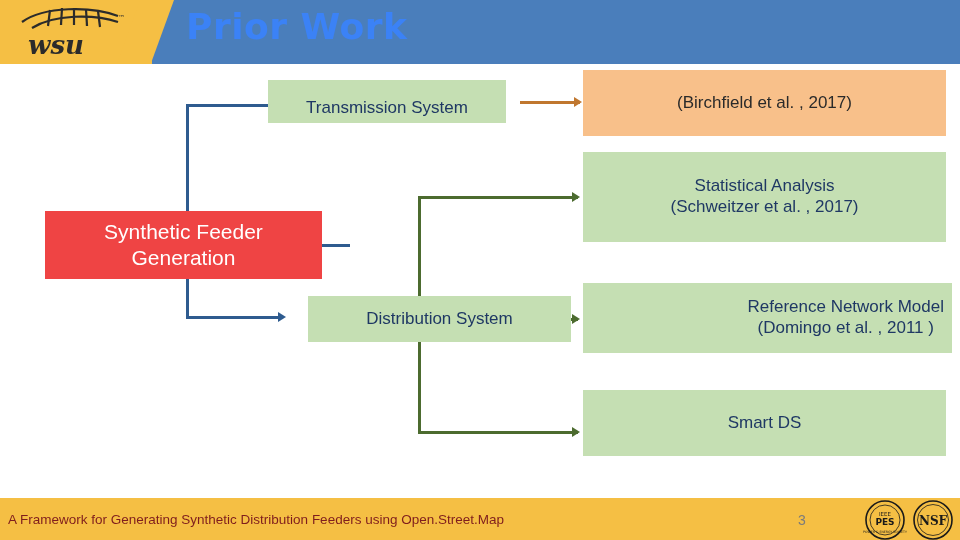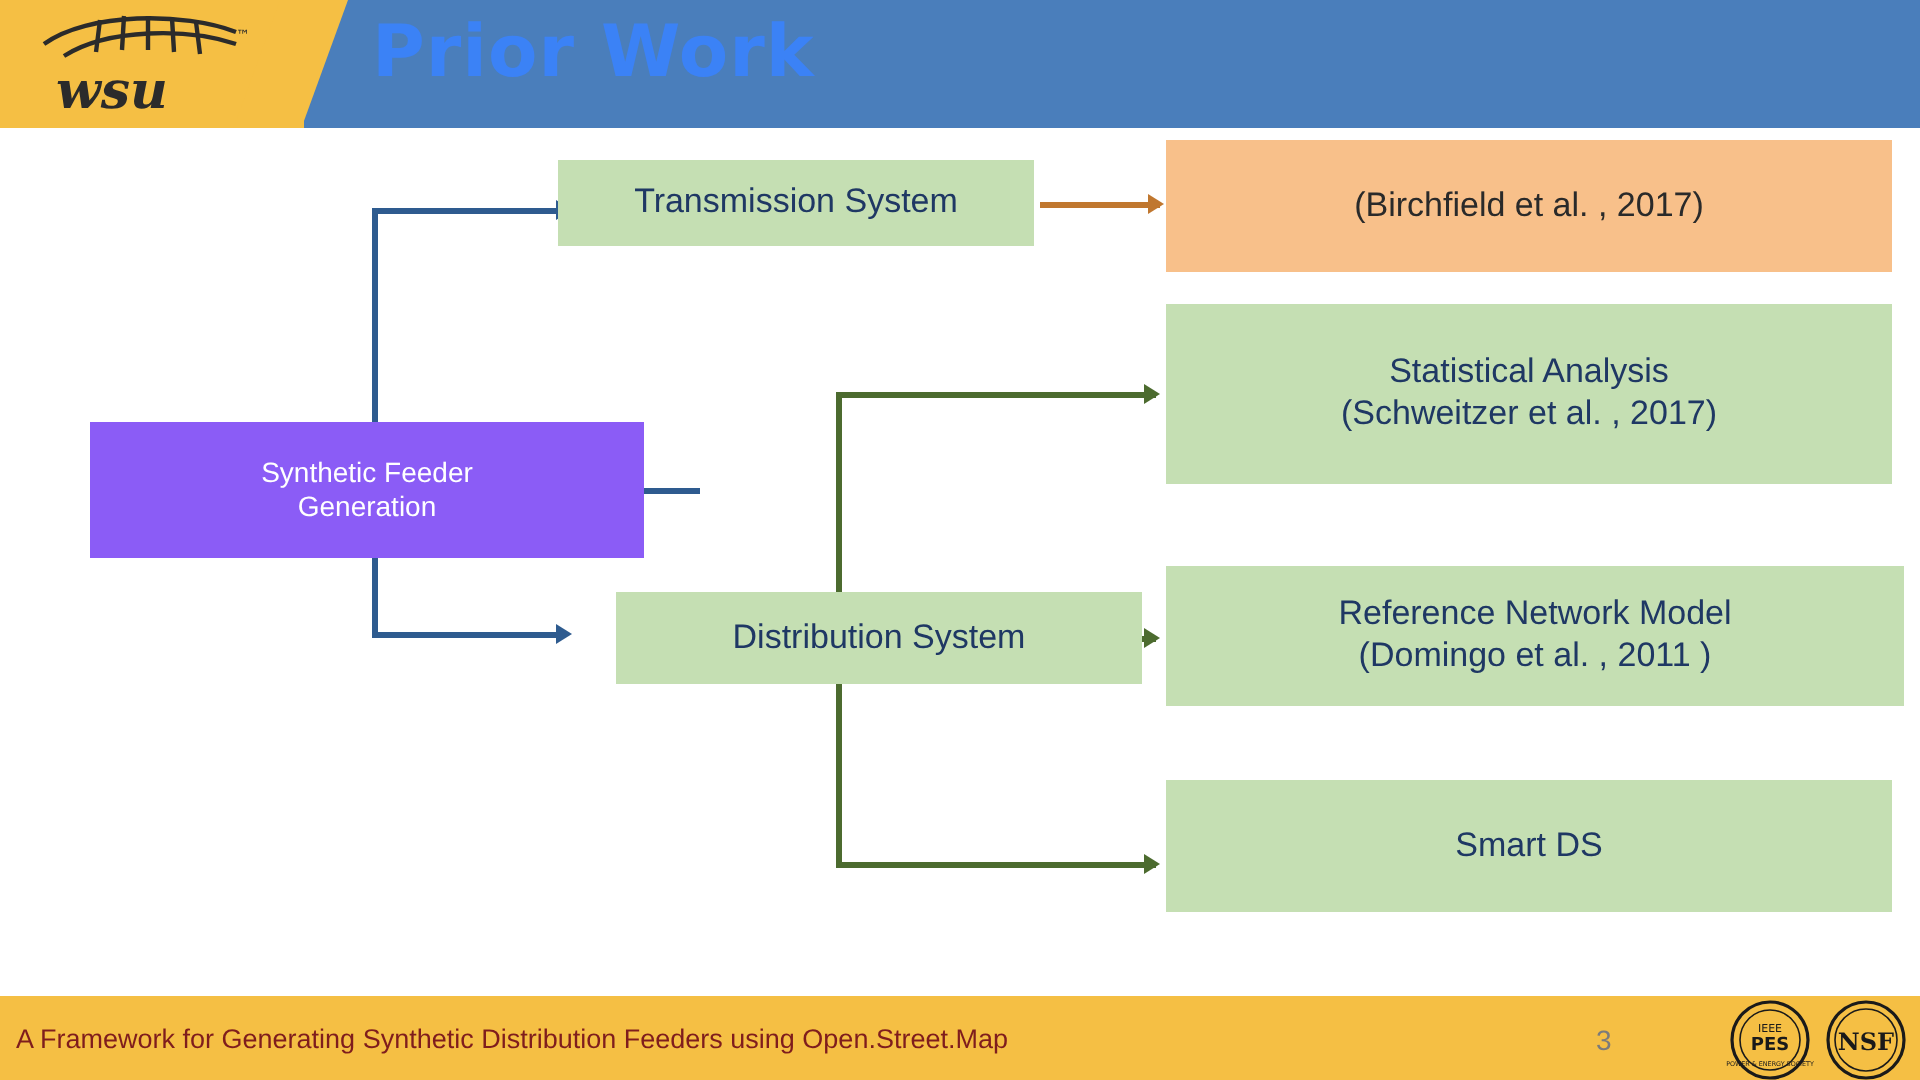--- a/index.html
+++ b/index.html
@@ -137,7 +137,7 @@
   </div>
 </div>
 
-<div class="box box-green" style="left:279px;top:80px;width:238px;height:43px;">
+<div class="box box-green" style="left:268px;top:80px;width:238px;height:43px;align-items:flex-end;">
   <span>Transmission System</span>
 </div>
 

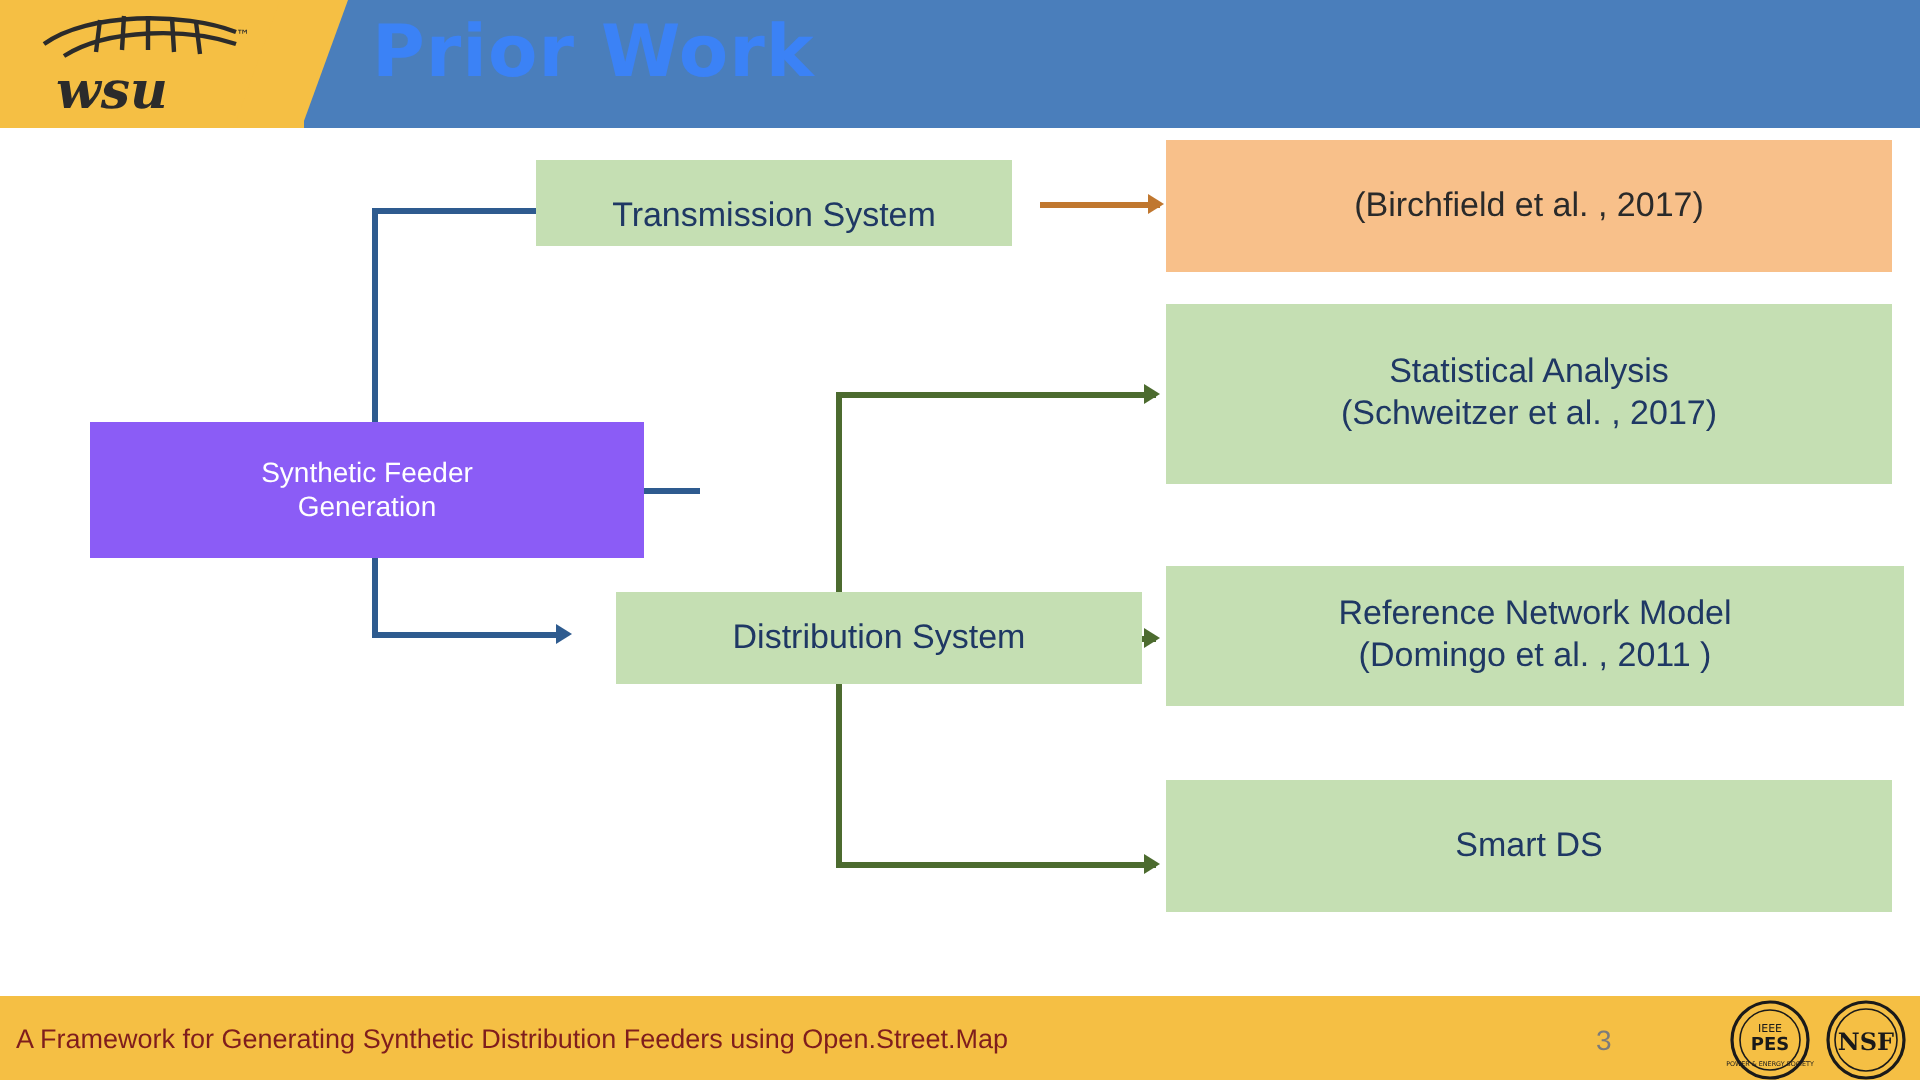--- a/index.html
+++ b/index.html
@@ -47,7 +47,7 @@
     padding:4px 8px;
   }
   .box-blue{
-    background:#8b5cf6;color:#ffffff;font-size:14px;
+    background:#ef4444;color:#ffffff;font-size:21px;
   }
   .box-orange{
     background:#f8c08a;color:#2a2a2a;

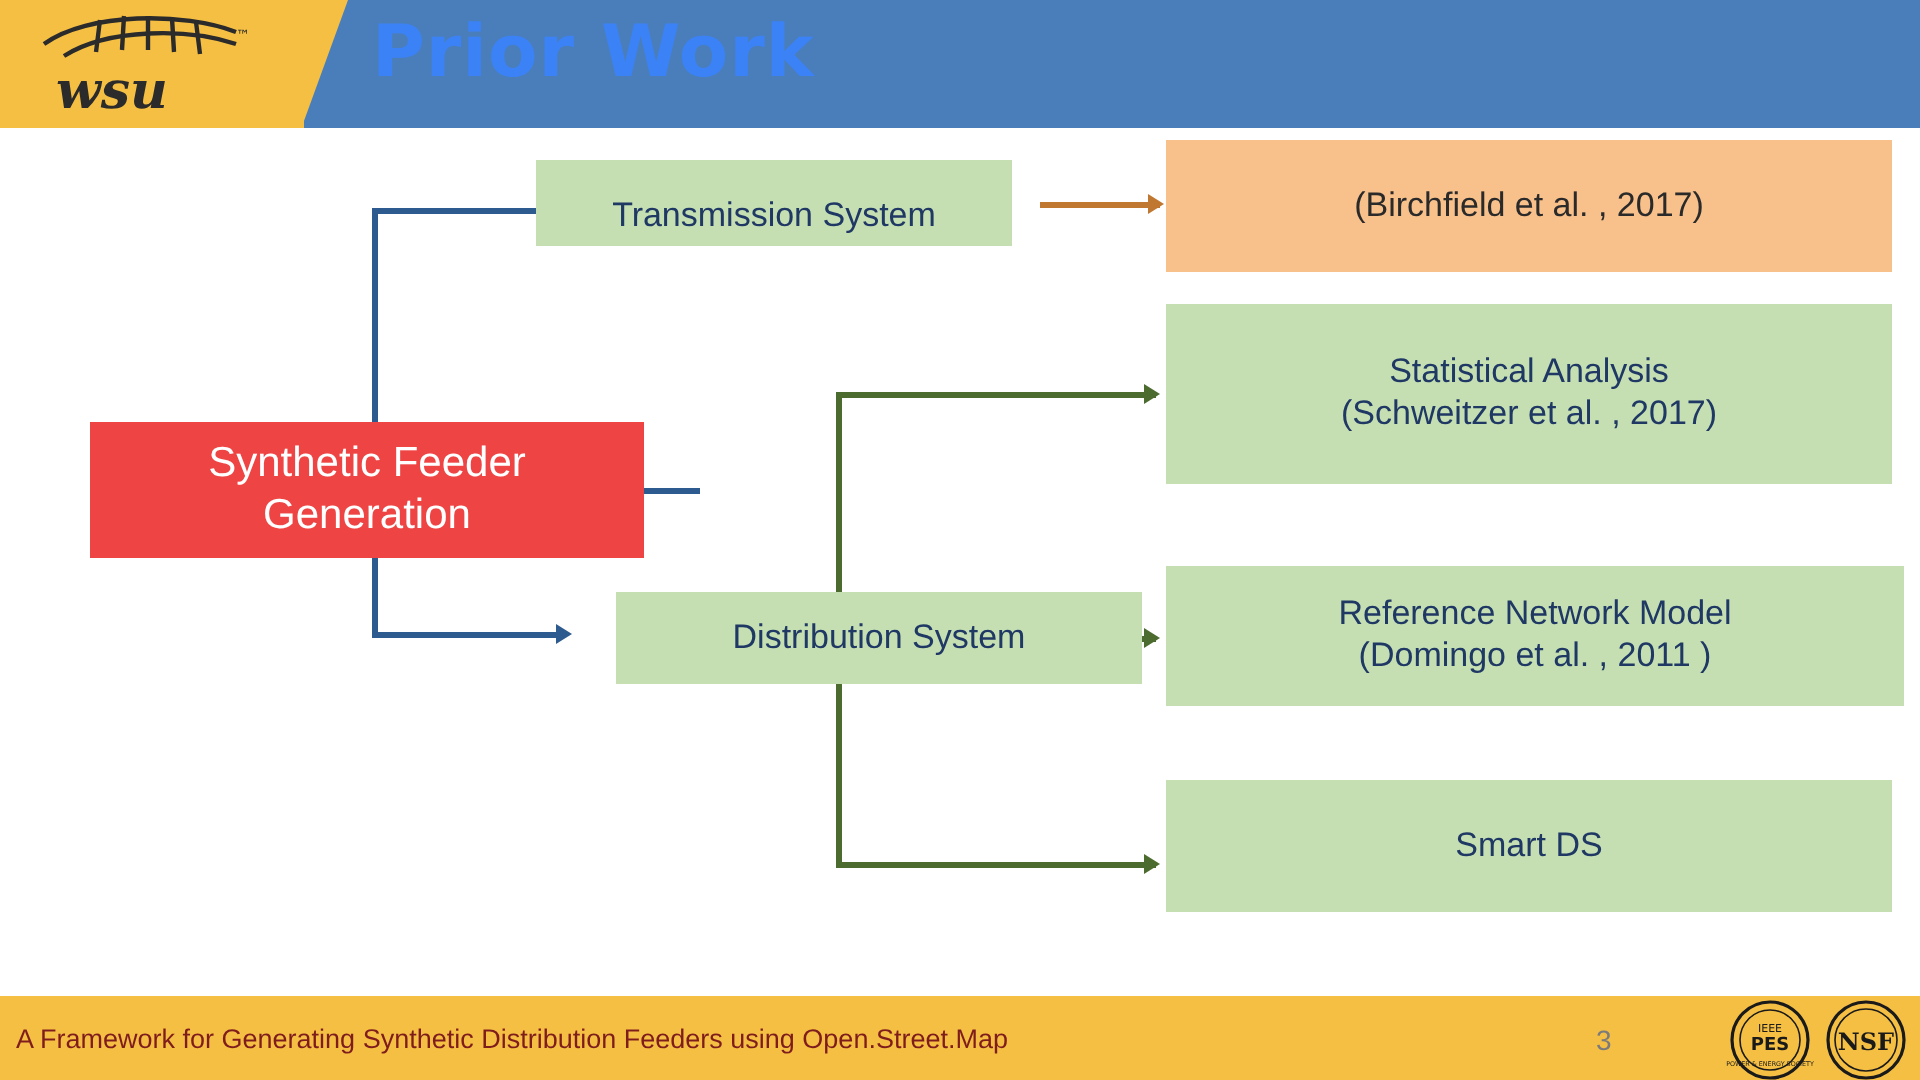--- a/index.html
+++ b/index.html
@@ -158,7 +158,7 @@
   </div>
 </div>
 
-<div class="box box-green" style="left:583px;top:283px;width:369px;height:70px;">
+<div class="box box-green" style="left:583px;top:283px;width:369px;height:70px;justify-content:flex-end;">
   <div>
     <span class="box-txt">Reference Network Model</span>
     <span class="box-txt">(Domingo et al. , 2011 )</span>

